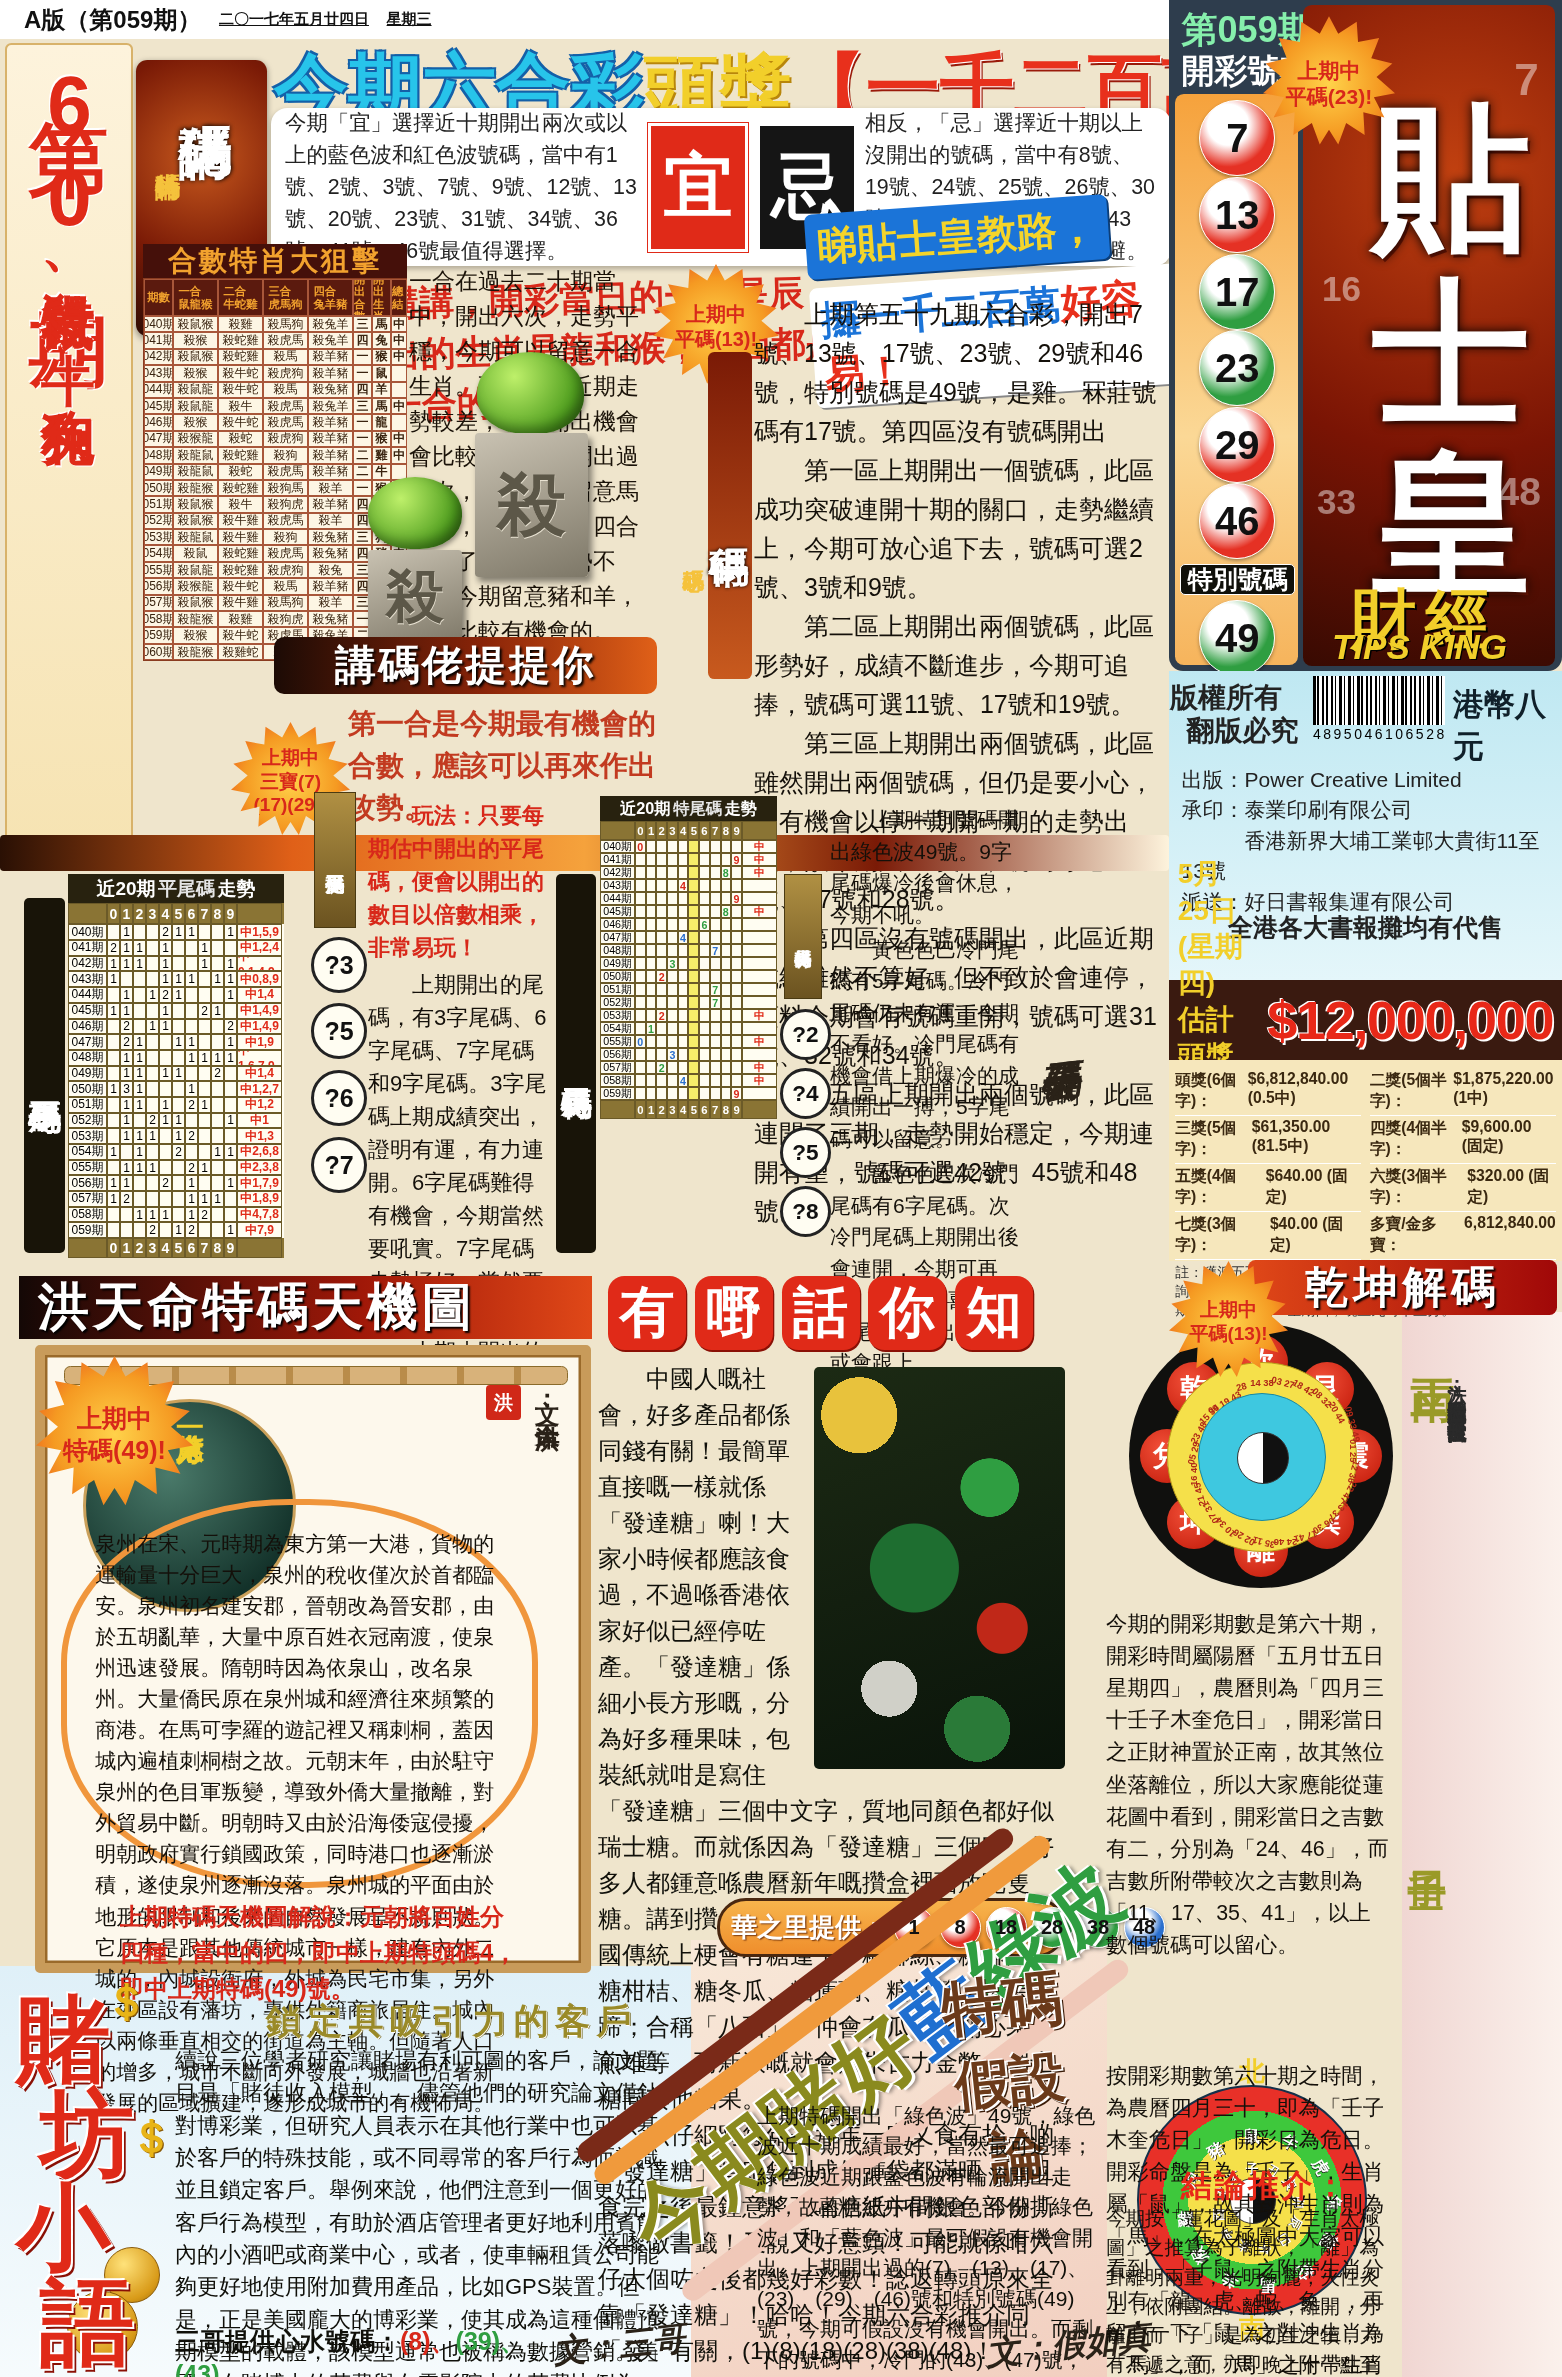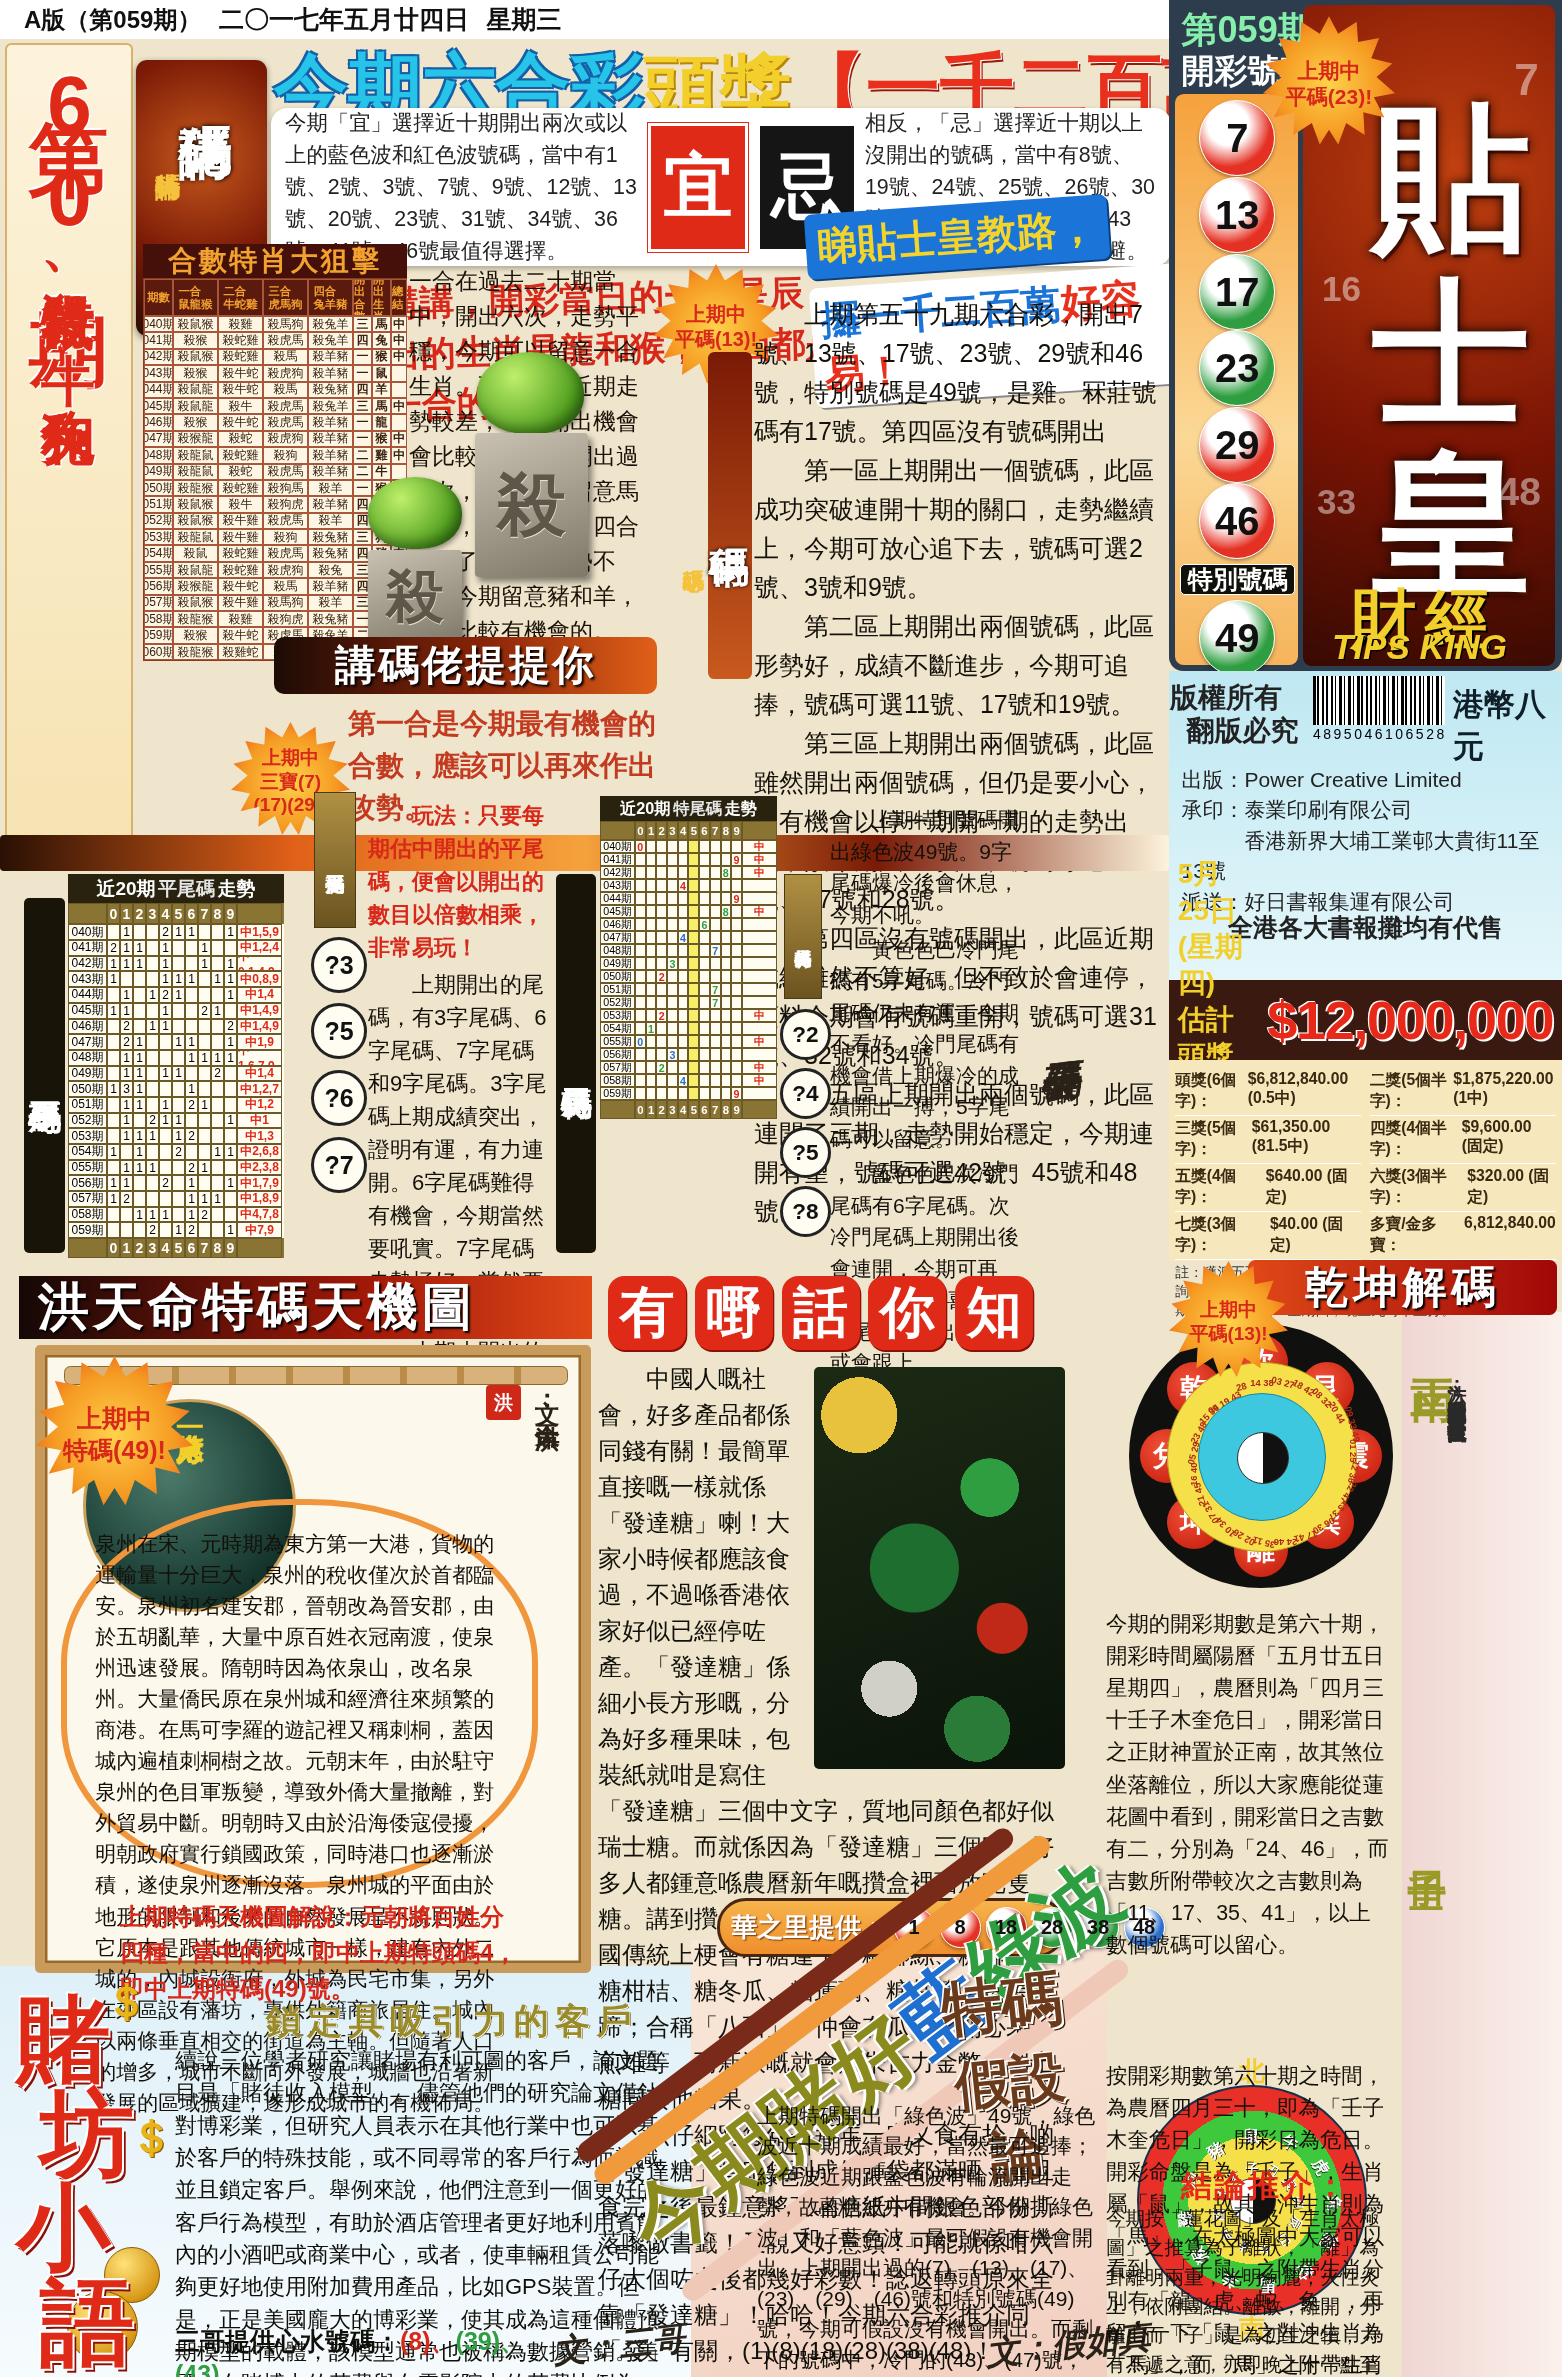--- a/index.html
+++ b/index.html
@@ -10,7 +10,7 @@
   
   .topbar{left:0;top:0;width:1562px;height:39px;background:#ffffff;display:flex;align-items:center;gap:17.6px;padding-left:24px;box-sizing:border-box;color:#111;}
   .topbar .ed{font-size:24px;font-weight:bold;}
-  .topbar .dt,.topbar .wk{font-size:25px;font-weight:bold;}
+  .topbar .dt,.topbar .wk{font-size:15px;font-weight:bold;text-decoration:underline;}
   
   .killbanner{left:5px;top:43px;width:128px;height:816px;background:linear-gradient(180deg,#fdf3dc,#f6e3b2);border:2.5px solid #d8b26a;border-radius:6.3px;box-sizing:border-box;}
   .killbanner .txt{writing-mode:vertical-rl;text-orientation:upright;margin:11.3px auto;height:779px;color:#e02a18;font-weight:bold;text-shadow:1.3px 1.3px 0 #fff,-1.3px -1.3px 0 #fff;}

